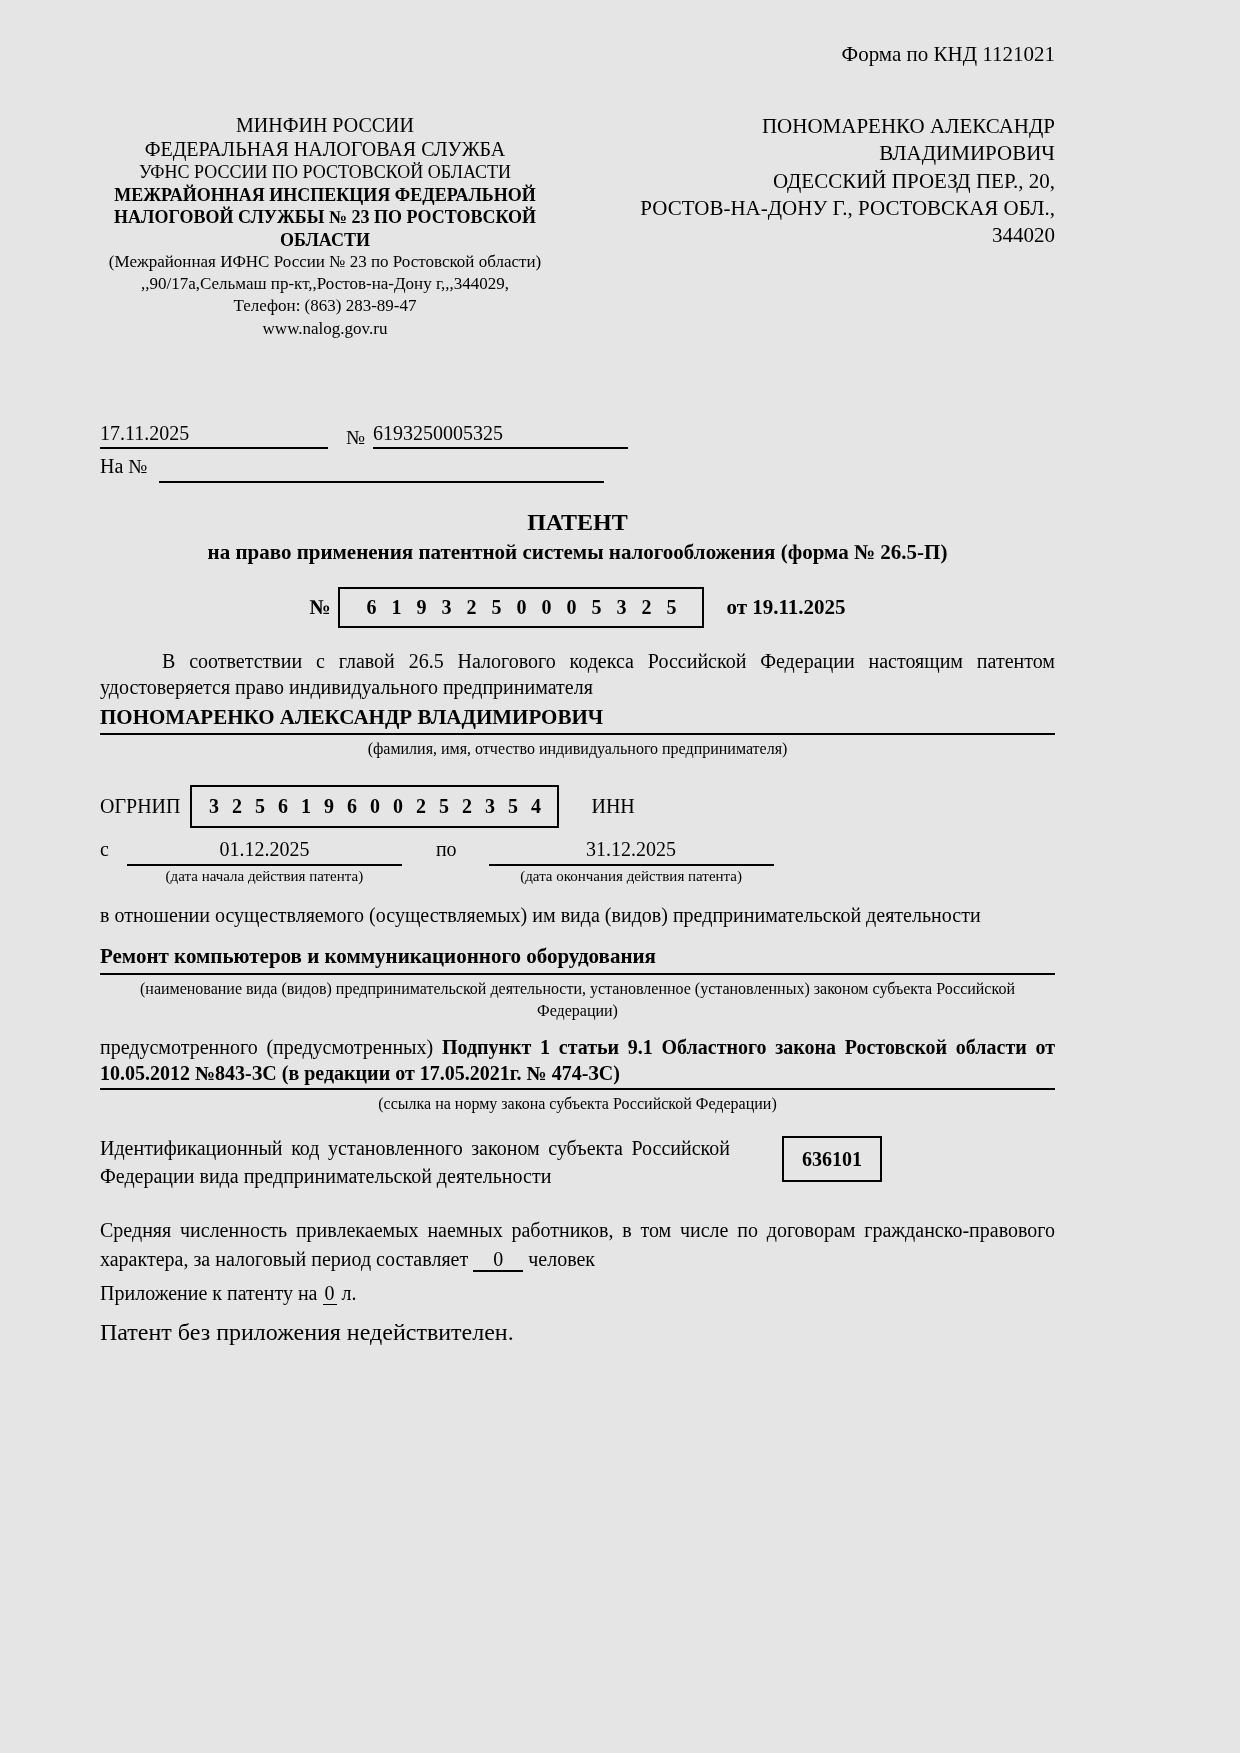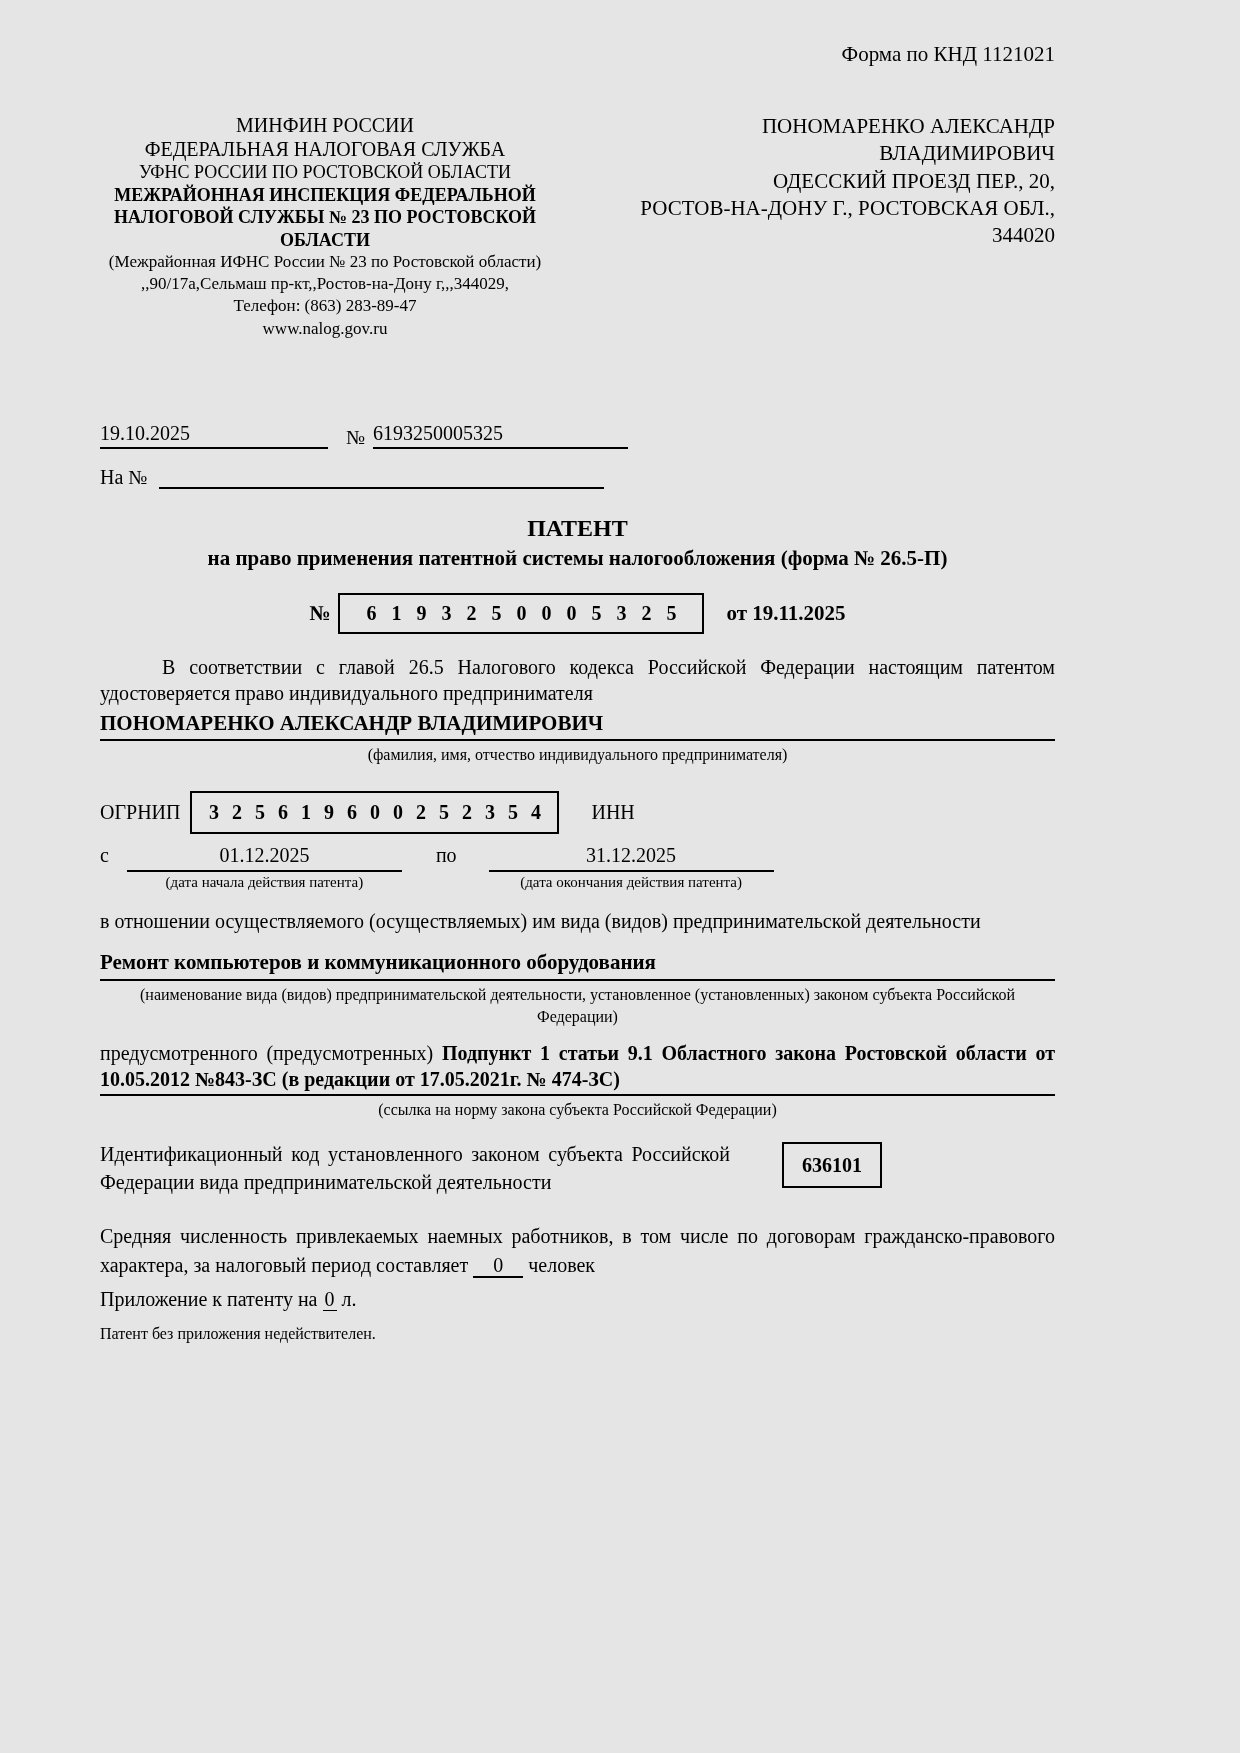--- a/index.html
+++ b/index.html
@@ -106,7 +106,7 @@
 
   <div class="ref-block">
     <div class="ref-row1">
-      <span class="u date-u">19.10.2025</span>
+      <span class="u date-u">17.11.2025</span>
       <span class="nsign">№</span>
       <span class="u num-u">6193250005325</span>
     </div>

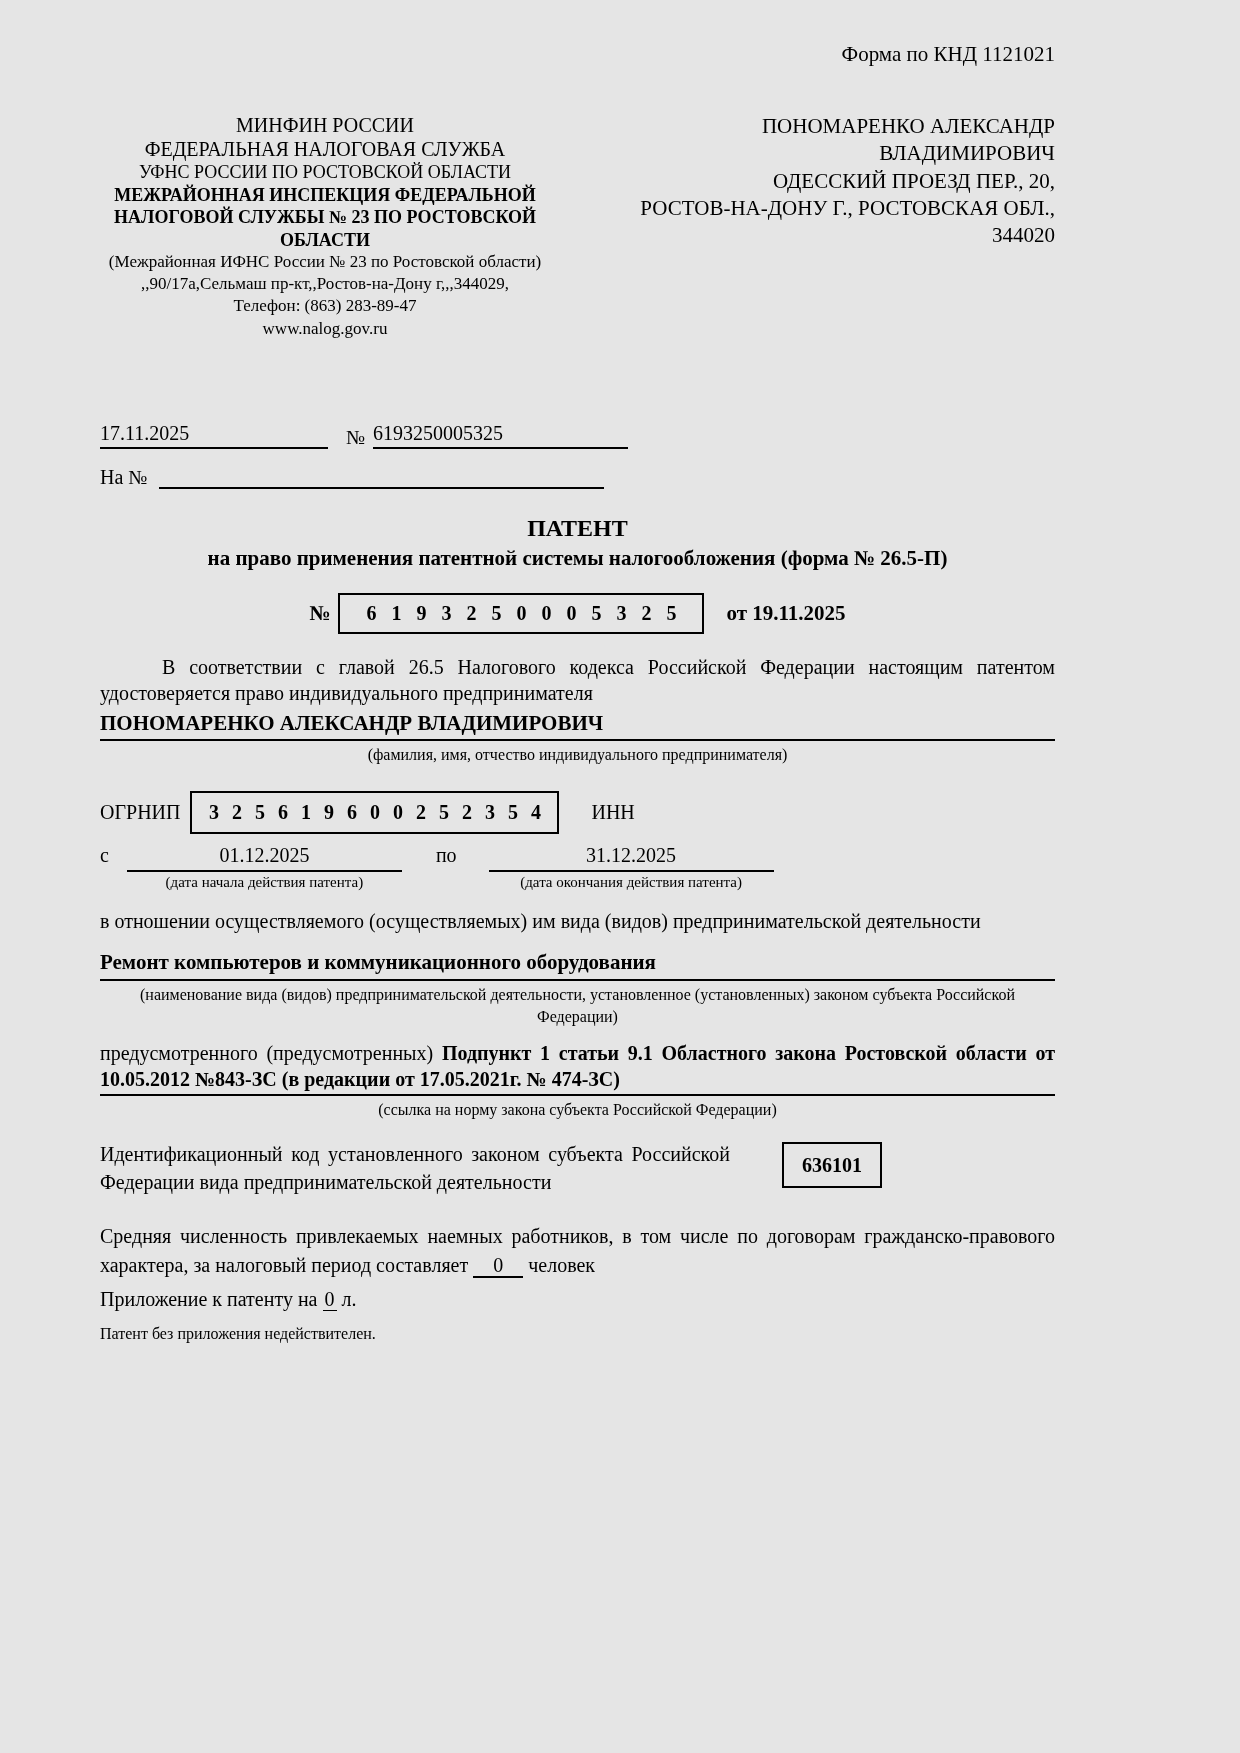--- a/index.html
+++ b/index.html
@@ -26,7 +26,7 @@
   .date-u{width:228px;}
   .nsign{margin:0 8px 0 18px;}
   .num-u{width:255px;}
-  .ref-row2{display:flex;align-items:flex-end;margin-top:12px;font-family:Liberation Serif, serif;}
+  .ref-row2{display:flex;margin-top:6px;font-family:Liberation Serif, serif;}
   .reply-u{width:445px;margin-left:12px;height:24px;}
   
   .title{text-align:center;font-weight:bold;font-size:24px;margin:26px 0 0 0;}

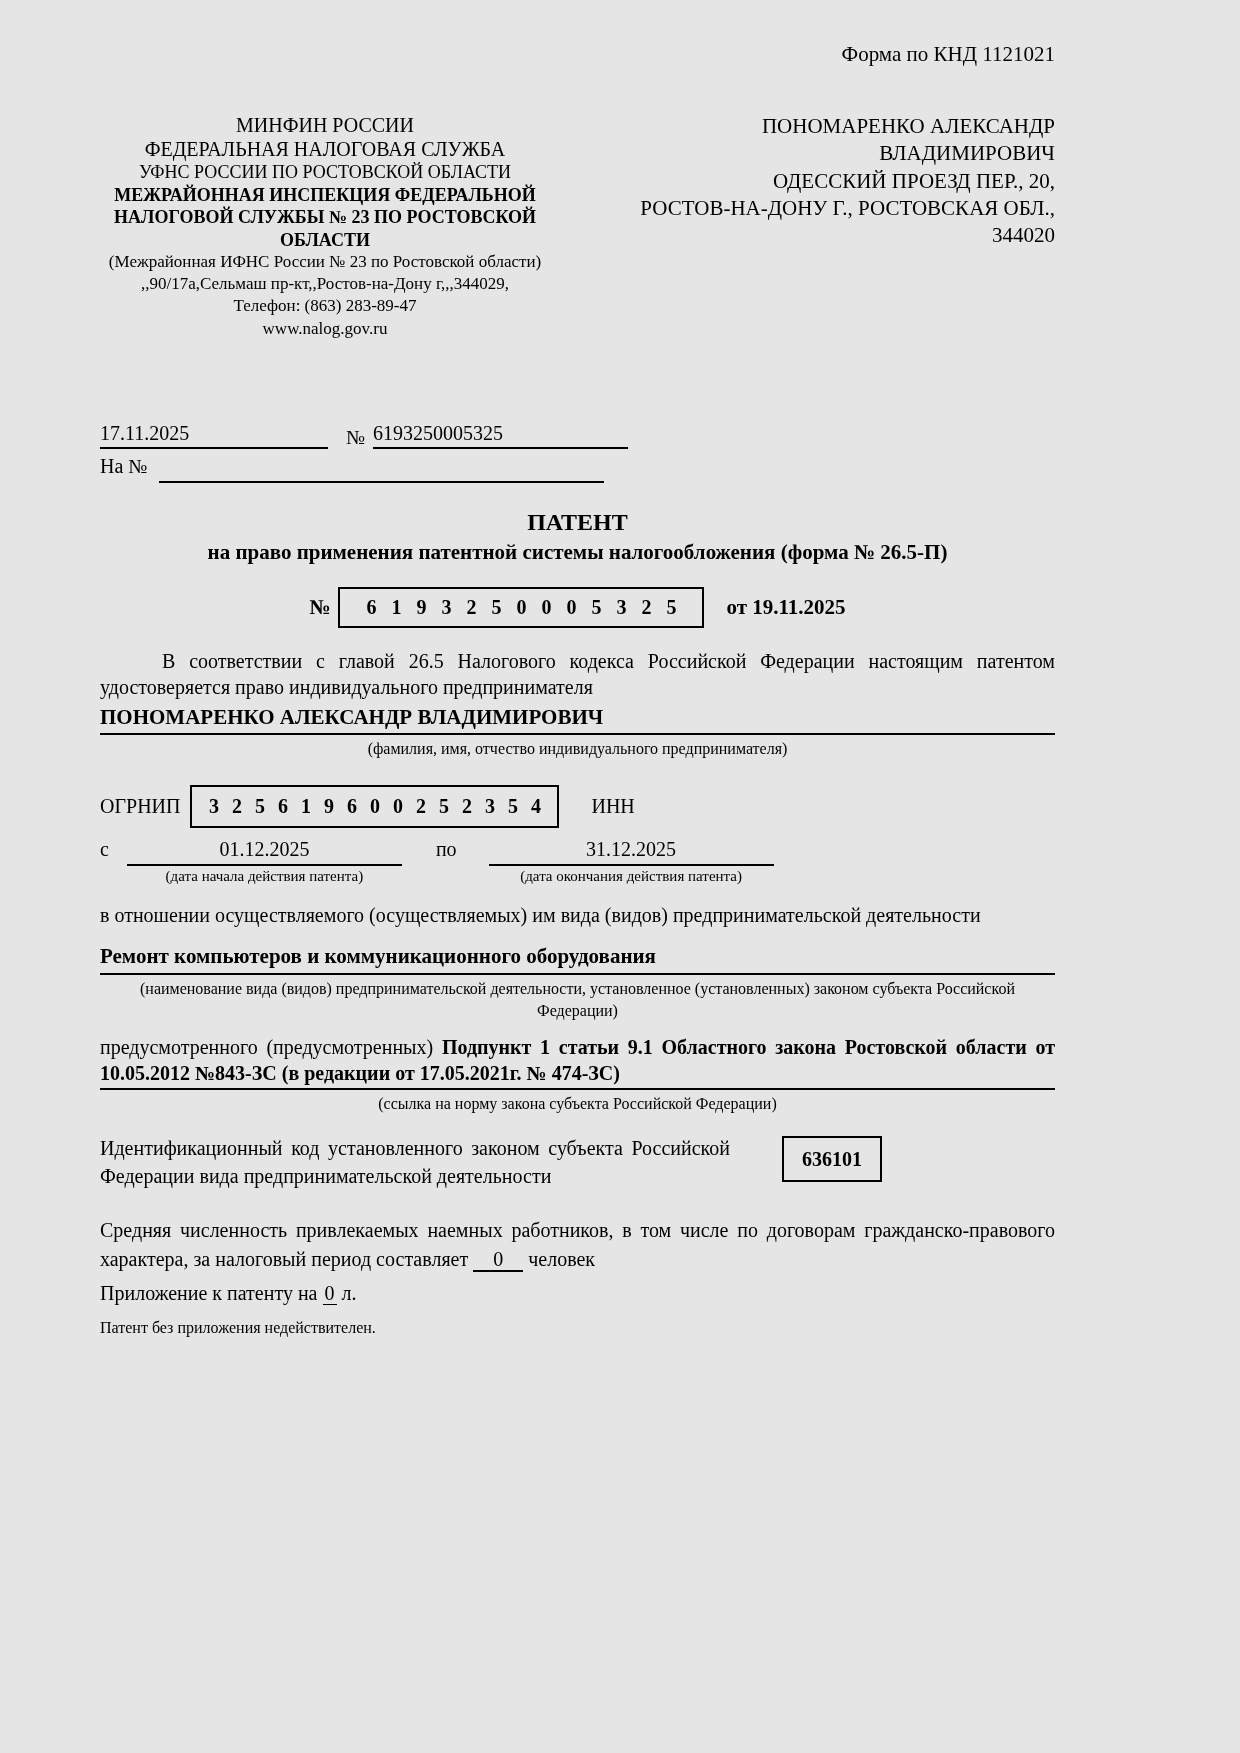--- a/index.html
+++ b/index.html
@@ -75,7 +75,7 @@
   .uval{border-bottom:2px solid #000;padding:0 20px;}
   .attachment{font-size:20px;margin:8px 0 0 0;}
   .sheets{border-bottom:1px solid #000;padding:0 2px;}
-  .validity{font-size:16px;margin:14px 0 0 0;}
+  .validity{font-size:24px;margin:14px 0 0 0;}
 </style>
 </head>
 <body>

